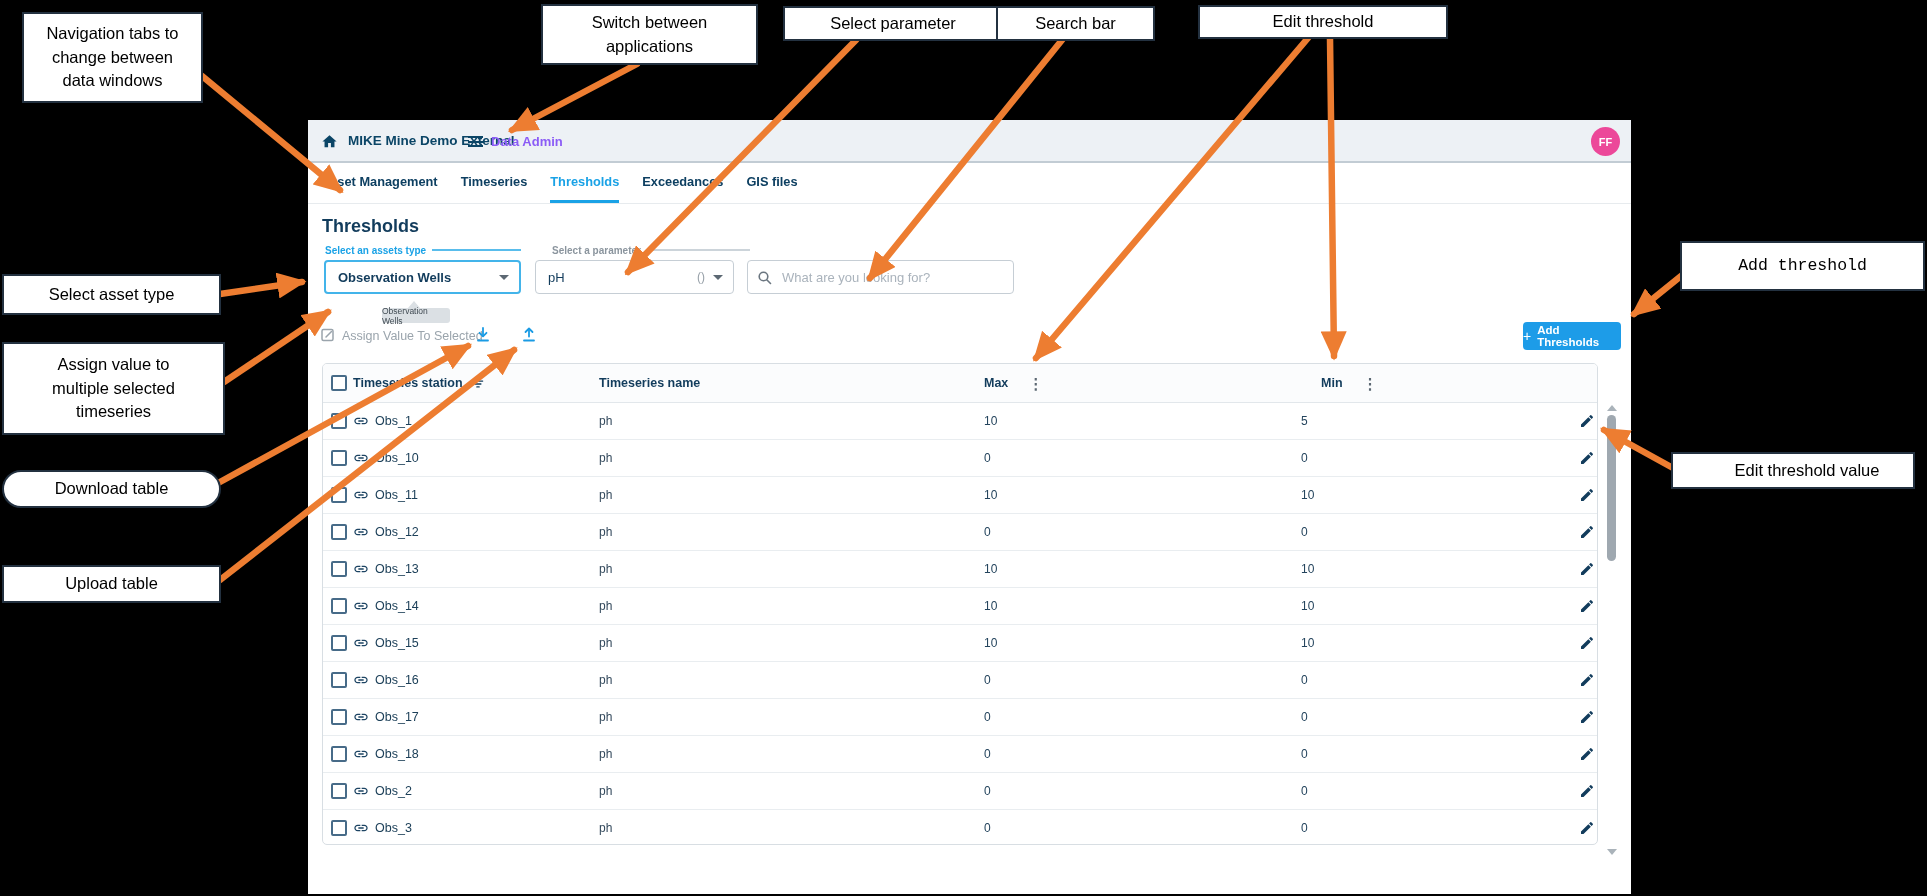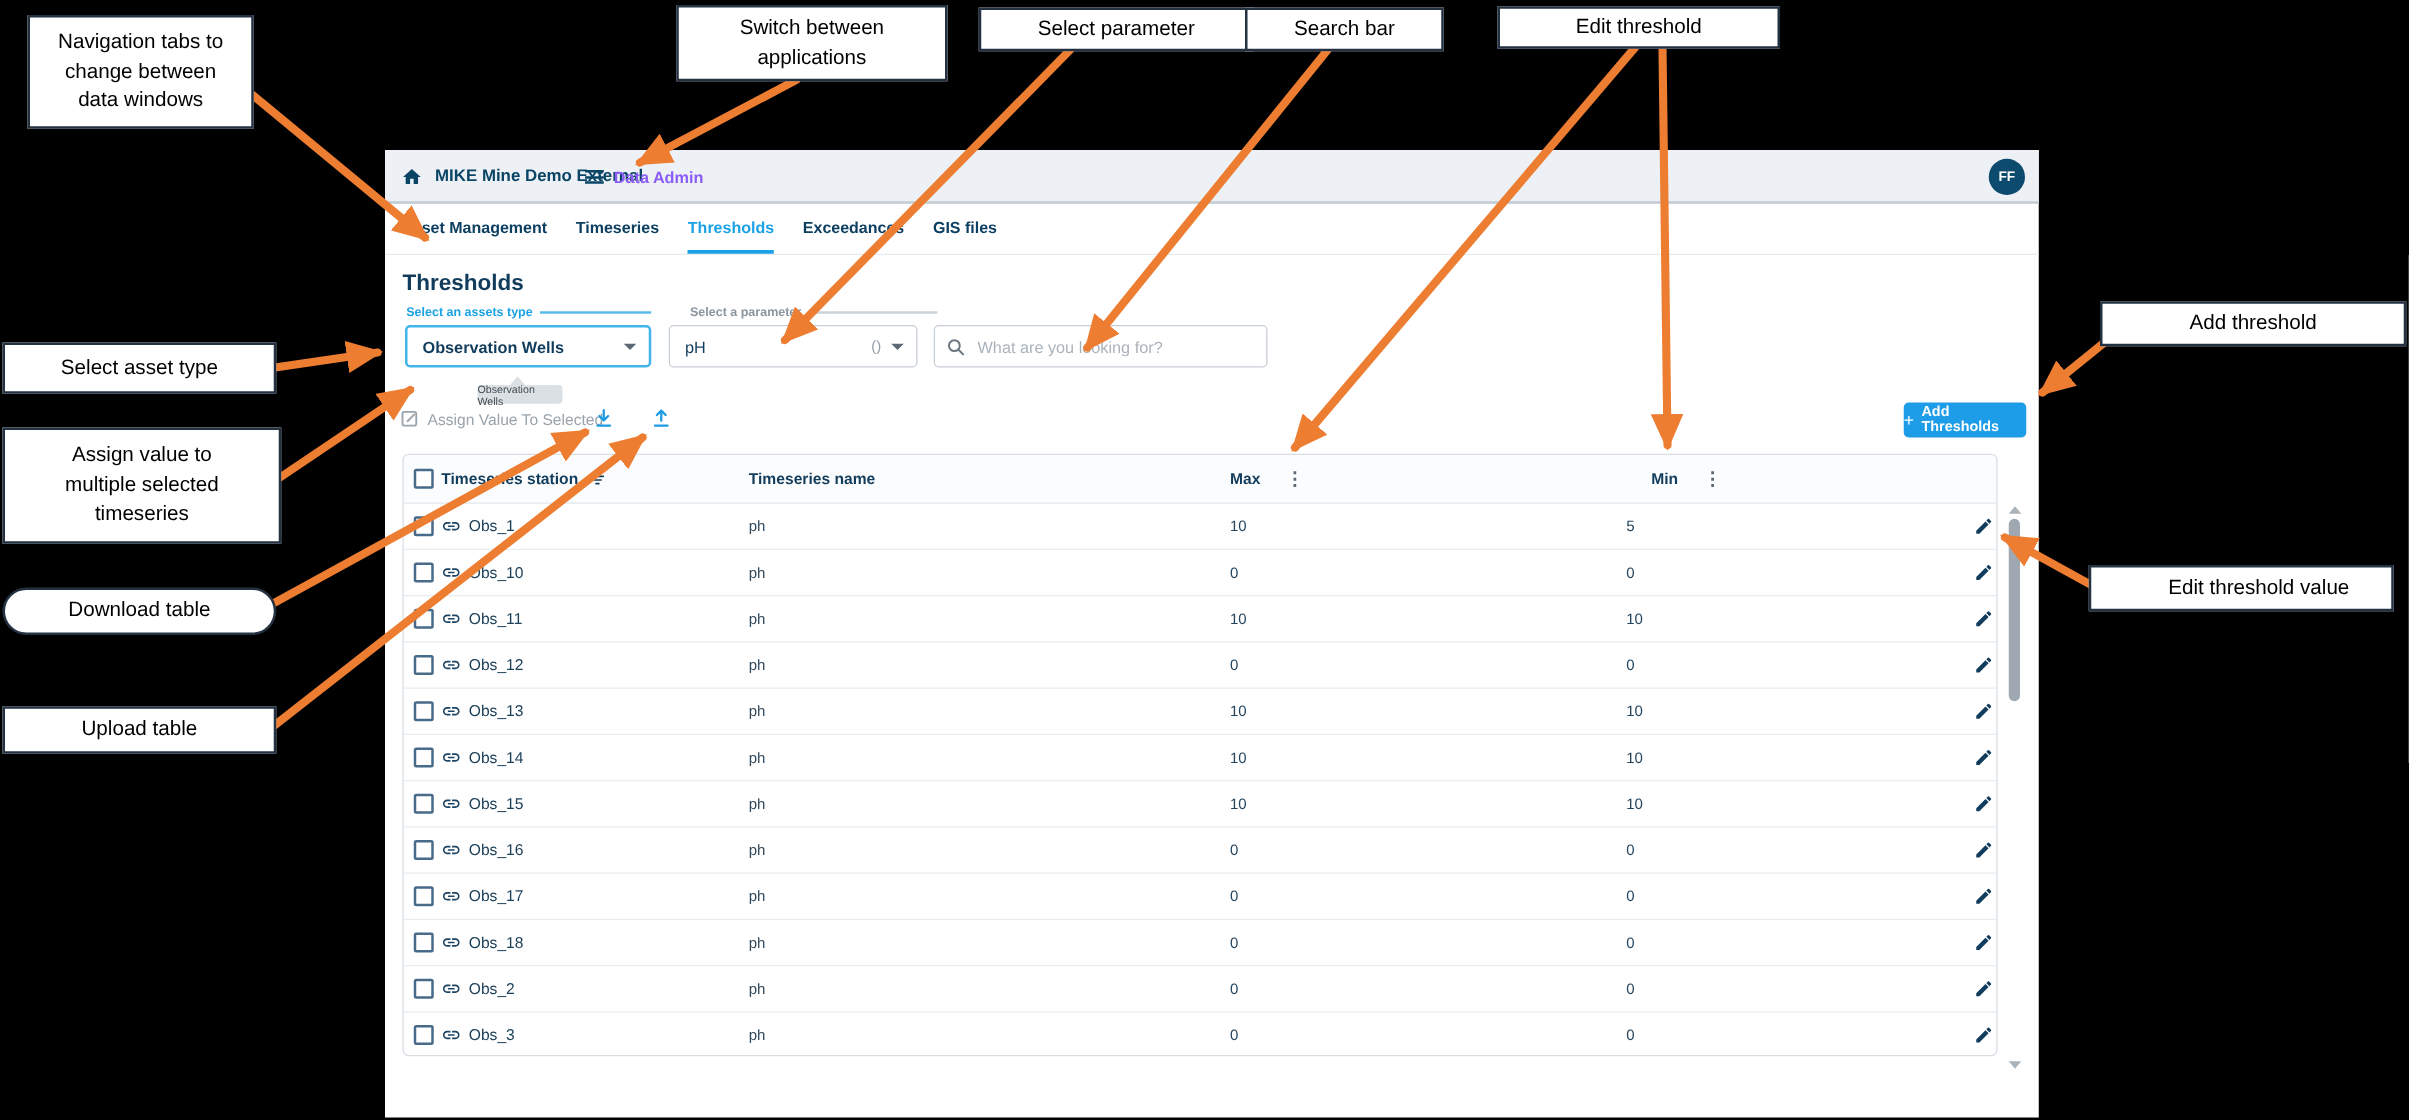--- a/index.html
+++ b/index.html
@@ -18,7 +18,7 @@
   .co-switch{left:541px;top:4px;width:217px;height:61px;}
   .co-selparam{left:783px;top:6px;width:220px;height:35px;}
   .co-search{left:996px;top:6px;width:159px;height:35px;}
-  .co-editthr{left:1198px;top:5px;width:226px;height:34px;}
+  .co-editthr{left:1198px;top:5px;width:250px;height:34px;}
   .co-addthr{left:1680px;top:241px;width:245px;height:36px;}
   .co-editval{left:1671px;top:452px;width:244px;height:37px;padding-left:28px;}
   .co-selasset{left:2px;top:274px;width:219px;height:41px;}

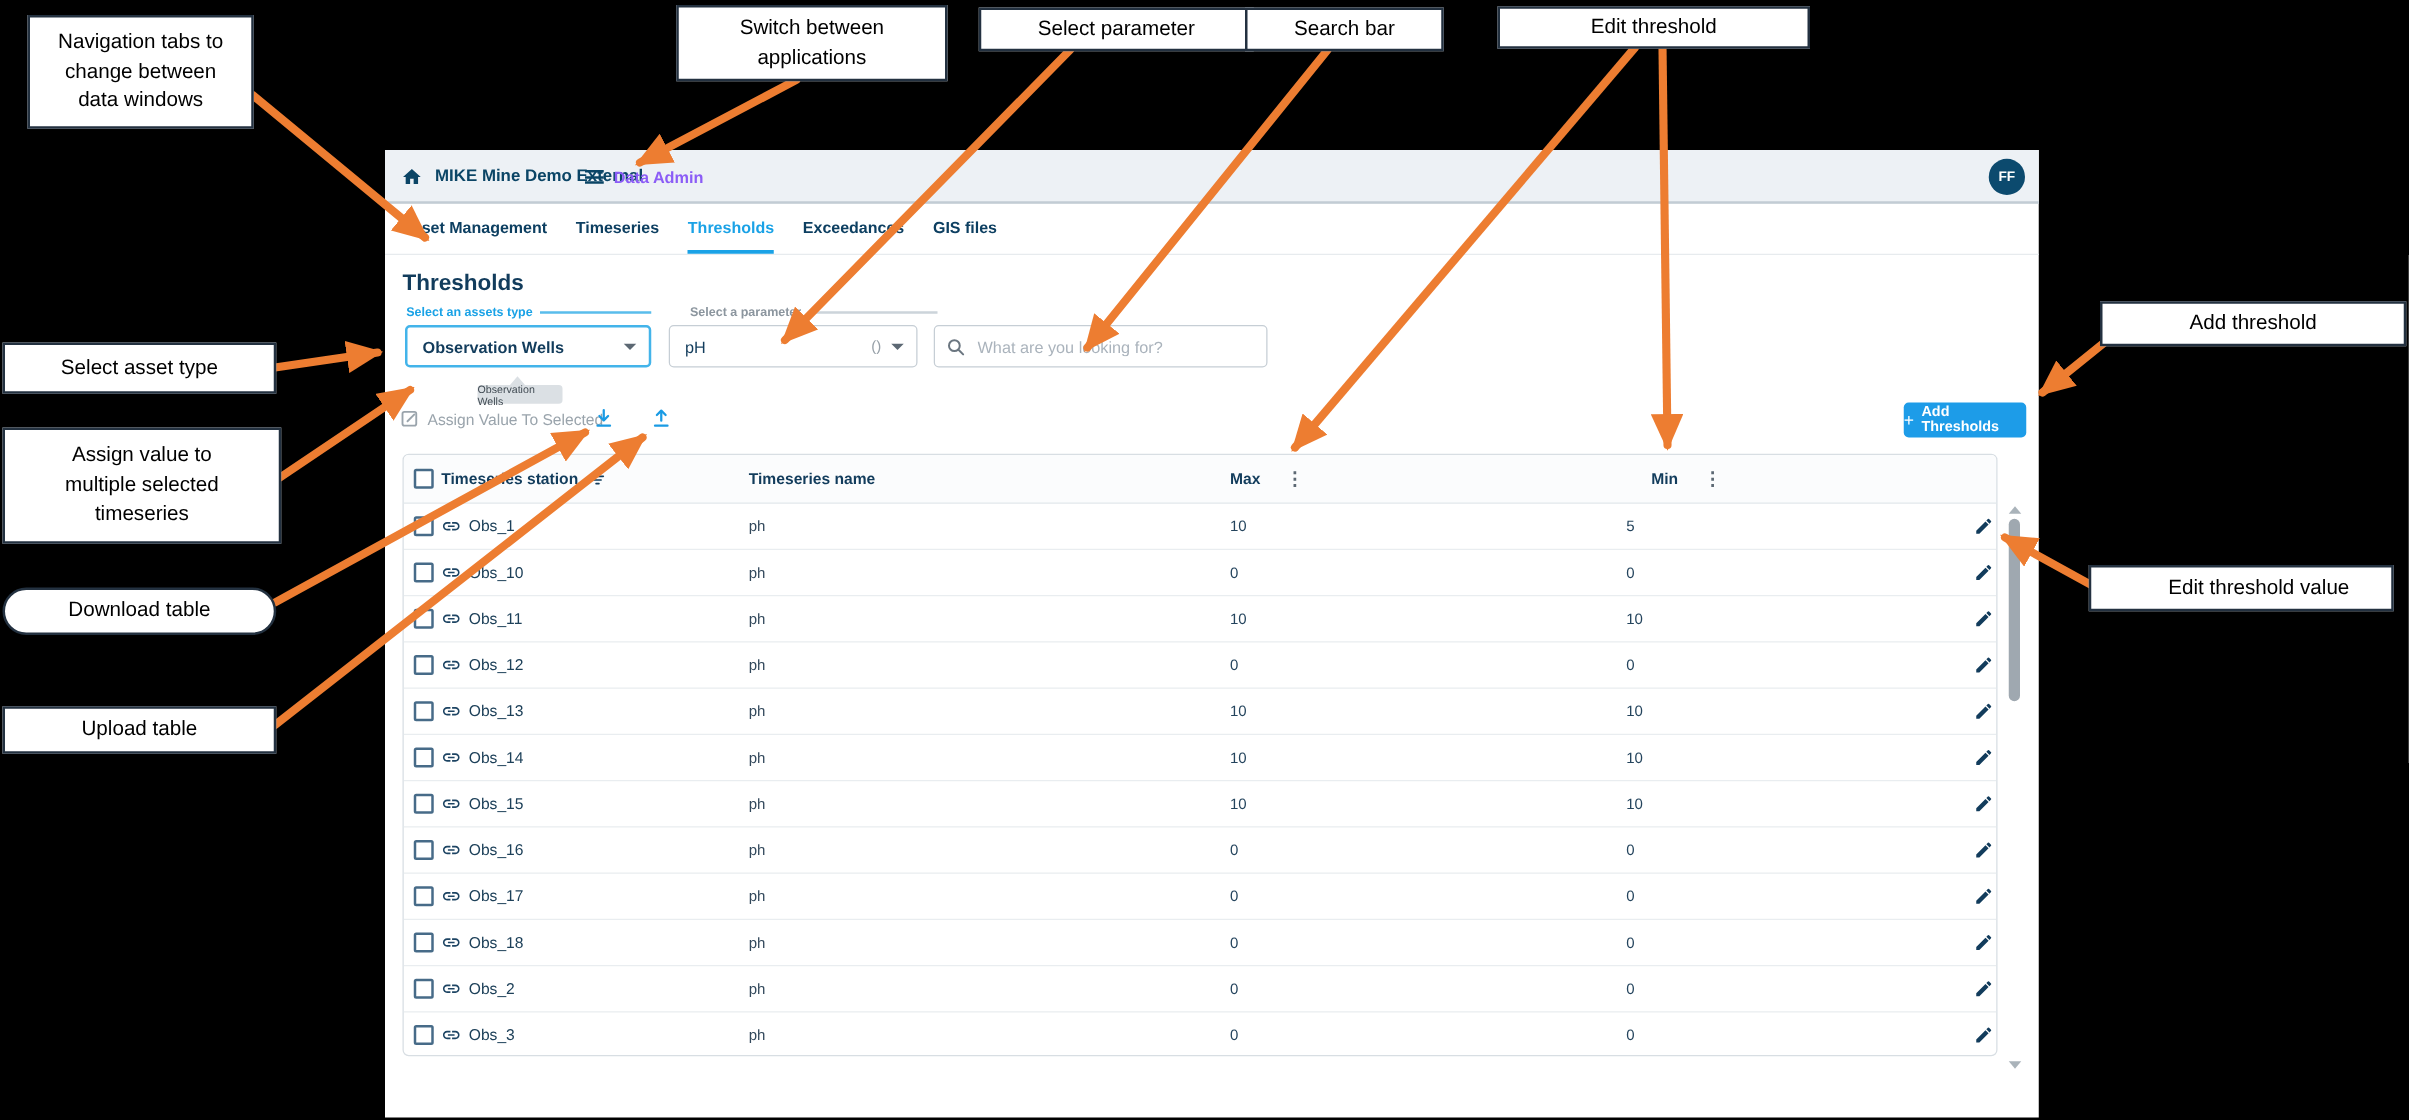--- a/index.html
+++ b/index.html
@@ -44,7 +44,7 @@
   .app-name{position:absolute;left:183px;top:0;line-height:43px;font-size:13px;
     font-weight:bold;color:#8b5cf6;}
   .avatar{position:absolute;left:1283px;top:7px;width:29px;height:29px;border-radius:50%;
-    background:#0c4a6e;color:#fff;font-size:11px;font-weight:bold;
+    background:#ec4899;color:#fff;font-size:11px;font-weight:bold;
     display:flex;align-items:center;justify-content:center;}
 
   .tabs{position:absolute;left:0;top:43px;width:100%;height:41px;

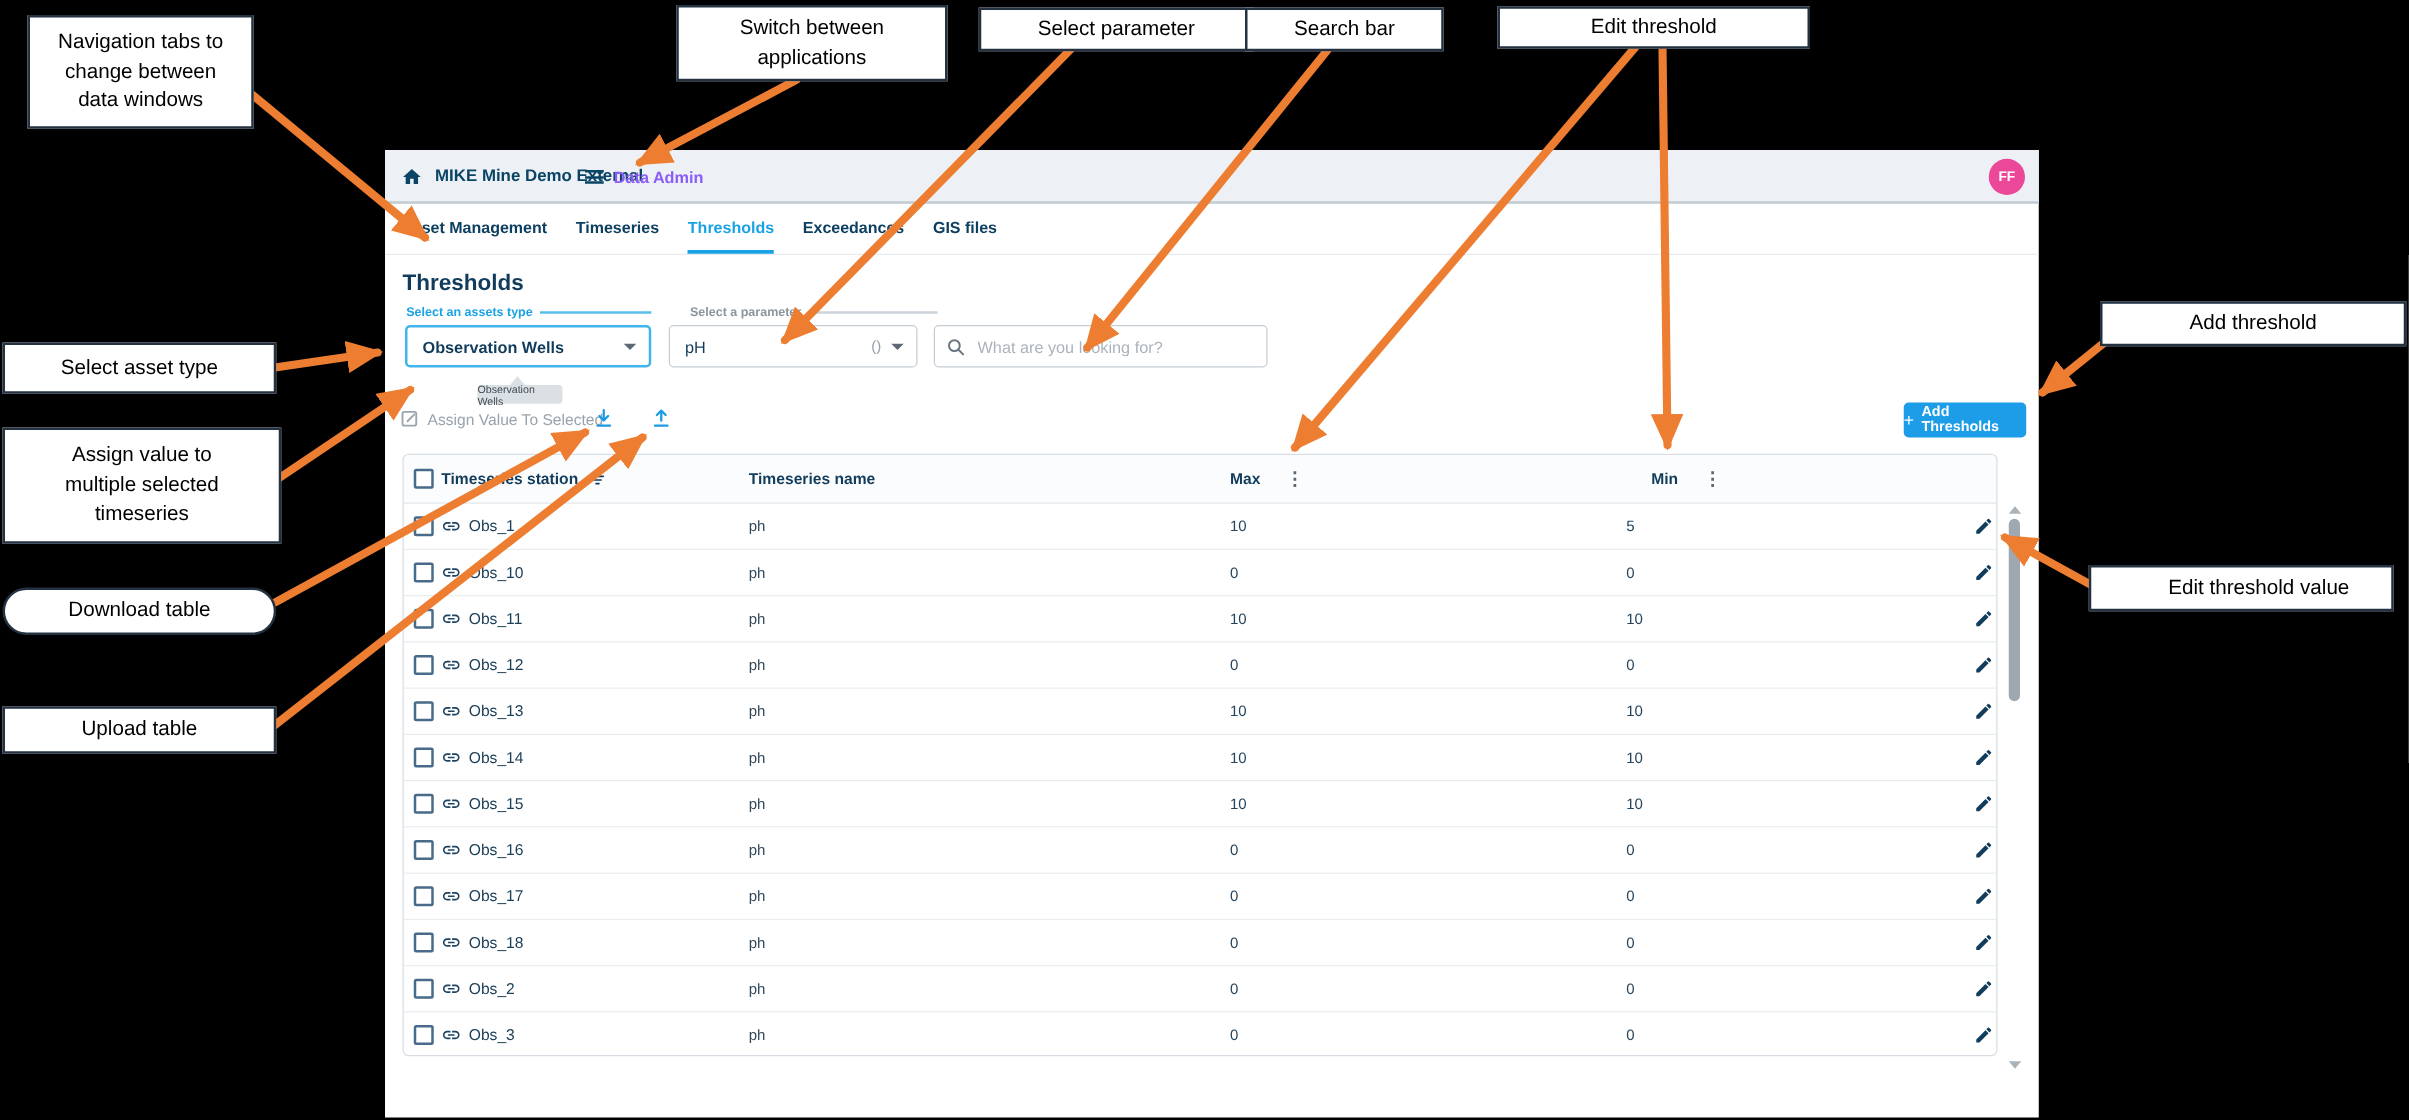--- a/index.html
+++ b/index.html
@@ -19,7 +19,7 @@
   .co-selparam{left:783px;top:6px;width:220px;height:35px;}
   .co-search{left:996px;top:6px;width:159px;height:35px;}
   .co-editthr{left:1198px;top:5px;width:250px;height:34px;}
-  .co-addthr{left:1680px;top:241px;width:245px;height:36px;}
+  .co-addthr{left:1680px;top:241px;width:245px;height:50px;font-family:Liberation Mono, monospace;}
   .co-editval{left:1671px;top:452px;width:244px;height:37px;padding-left:28px;}
   .co-selasset{left:2px;top:274px;width:219px;height:41px;}
   .co-assign{left:2px;top:342px;width:223px;height:93px;}

